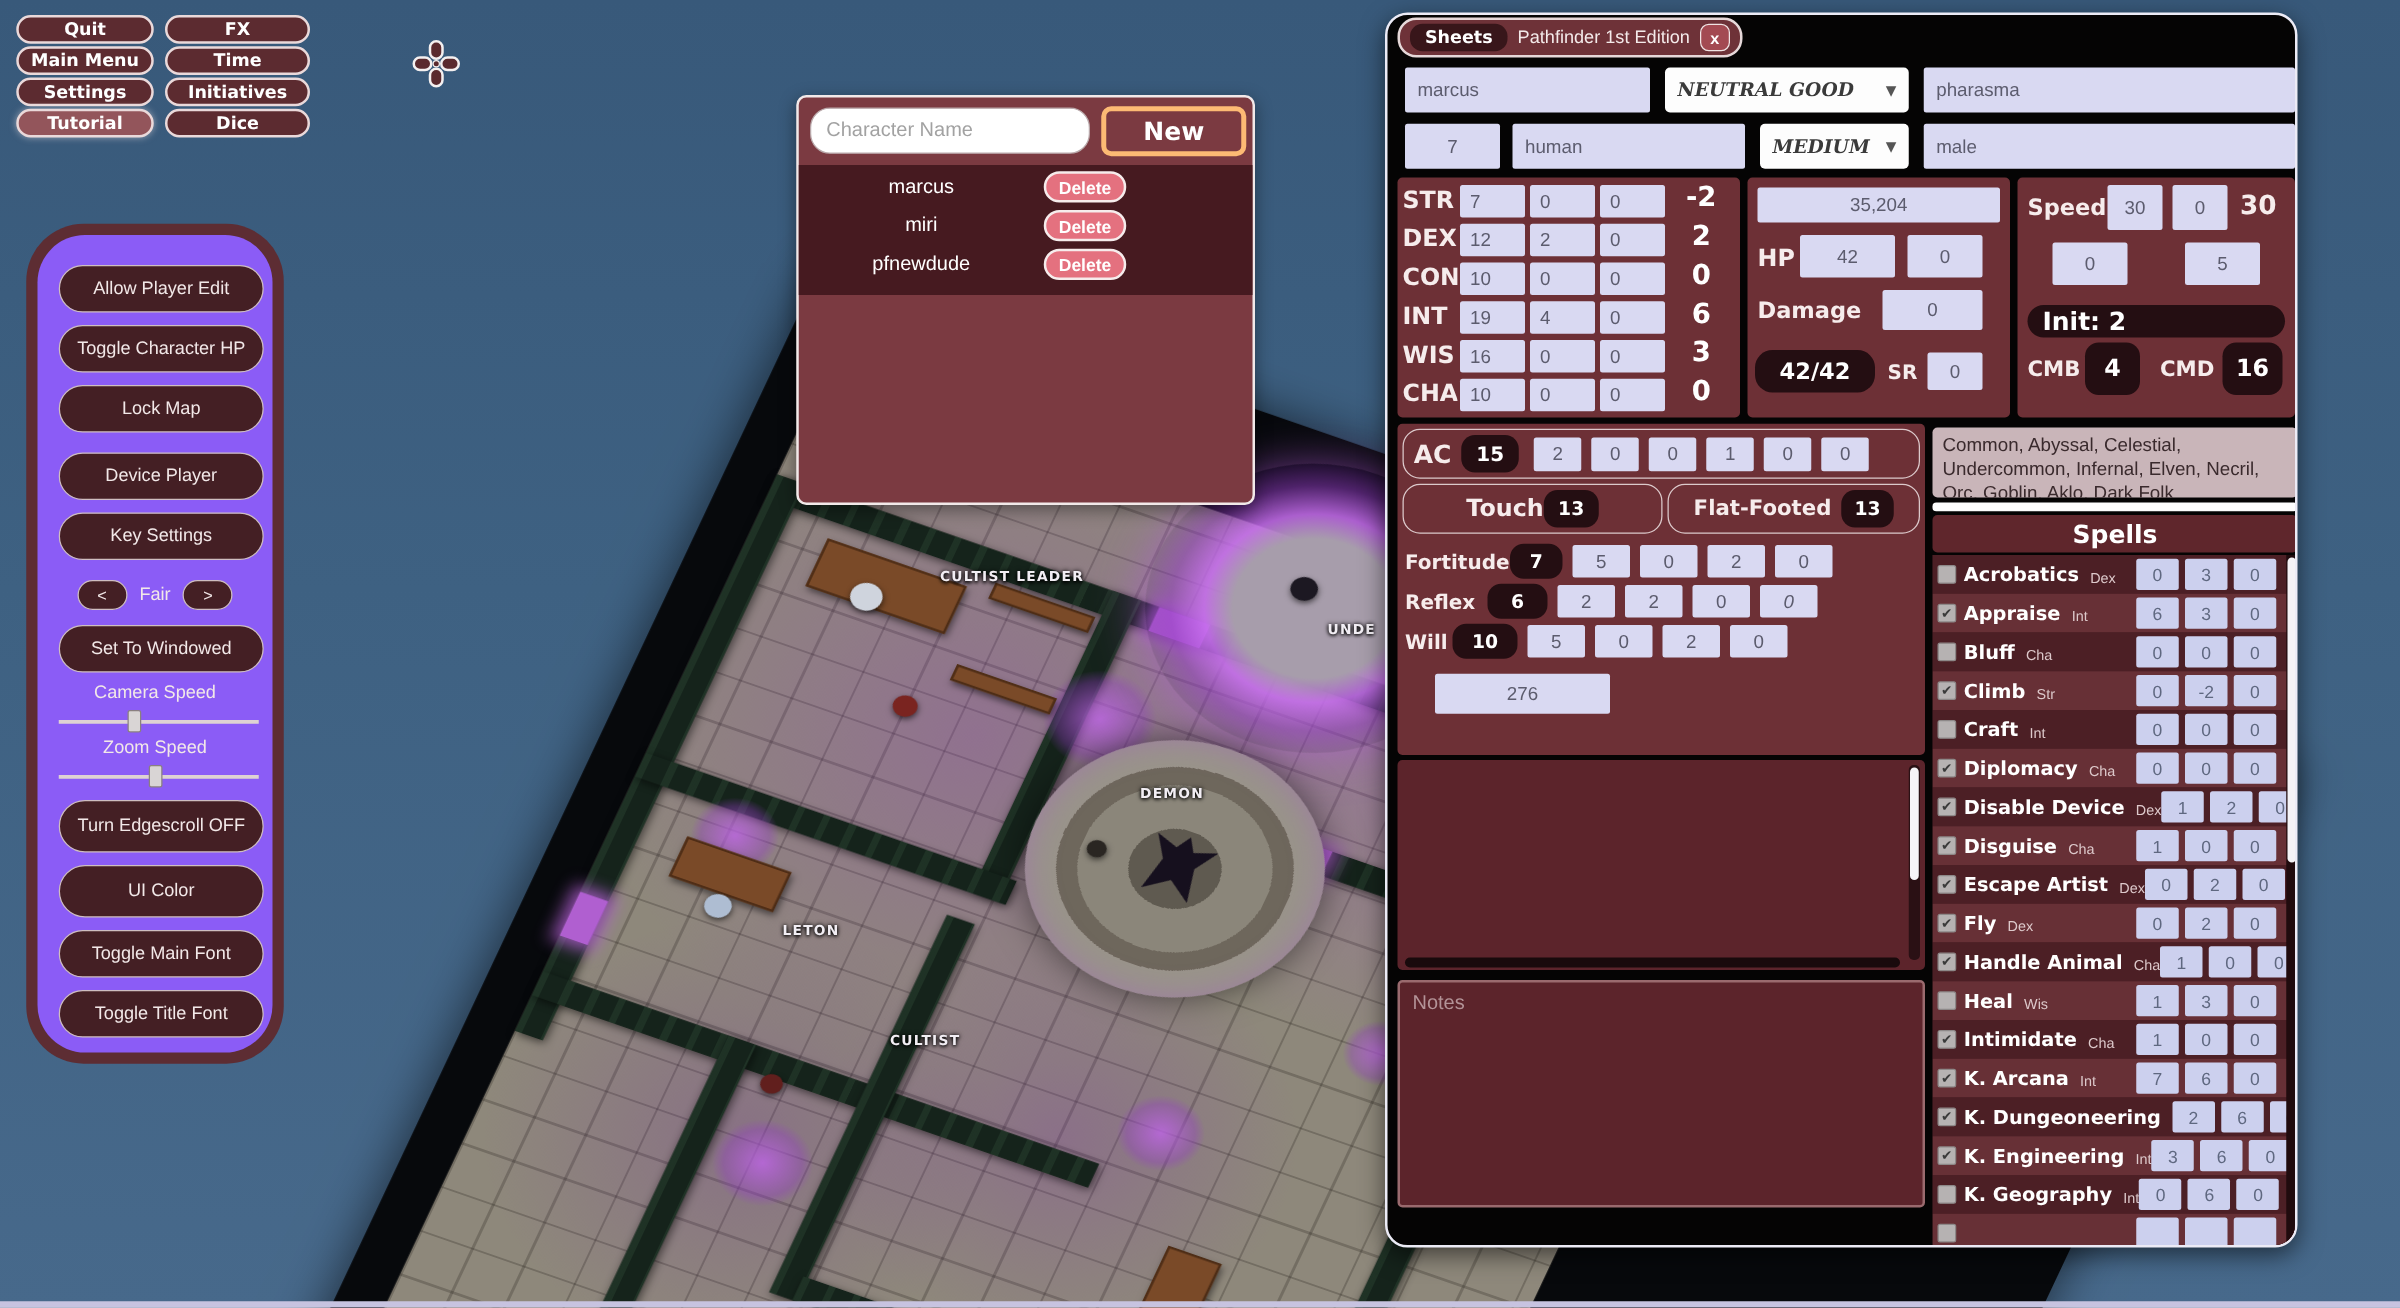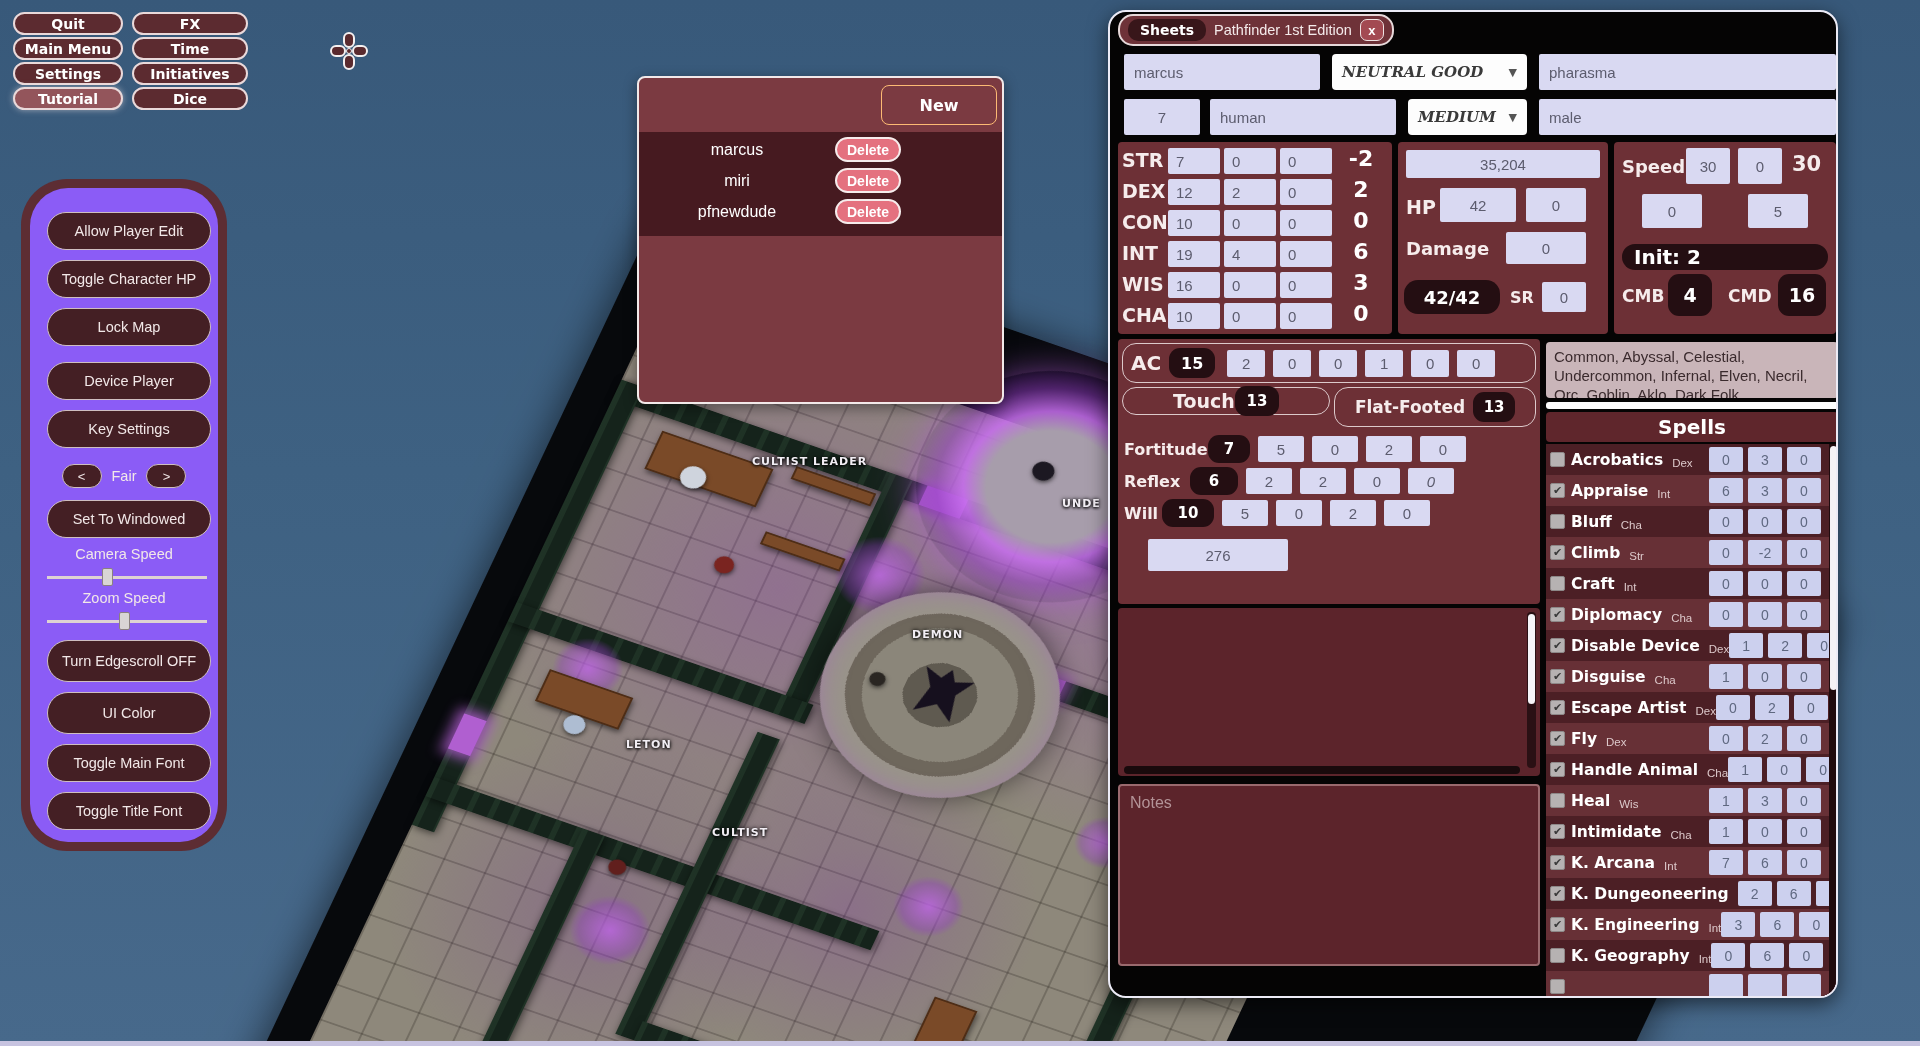--- a/index.html
+++ b/index.html
@@ -269,6 +269,7 @@
 </div>
 
 <div id="char-dialog">
+  <input id="char-name-input" placeholder="Character Name" style="">
   <button id="new-btn">New</button>
   <div id="char-list">
 

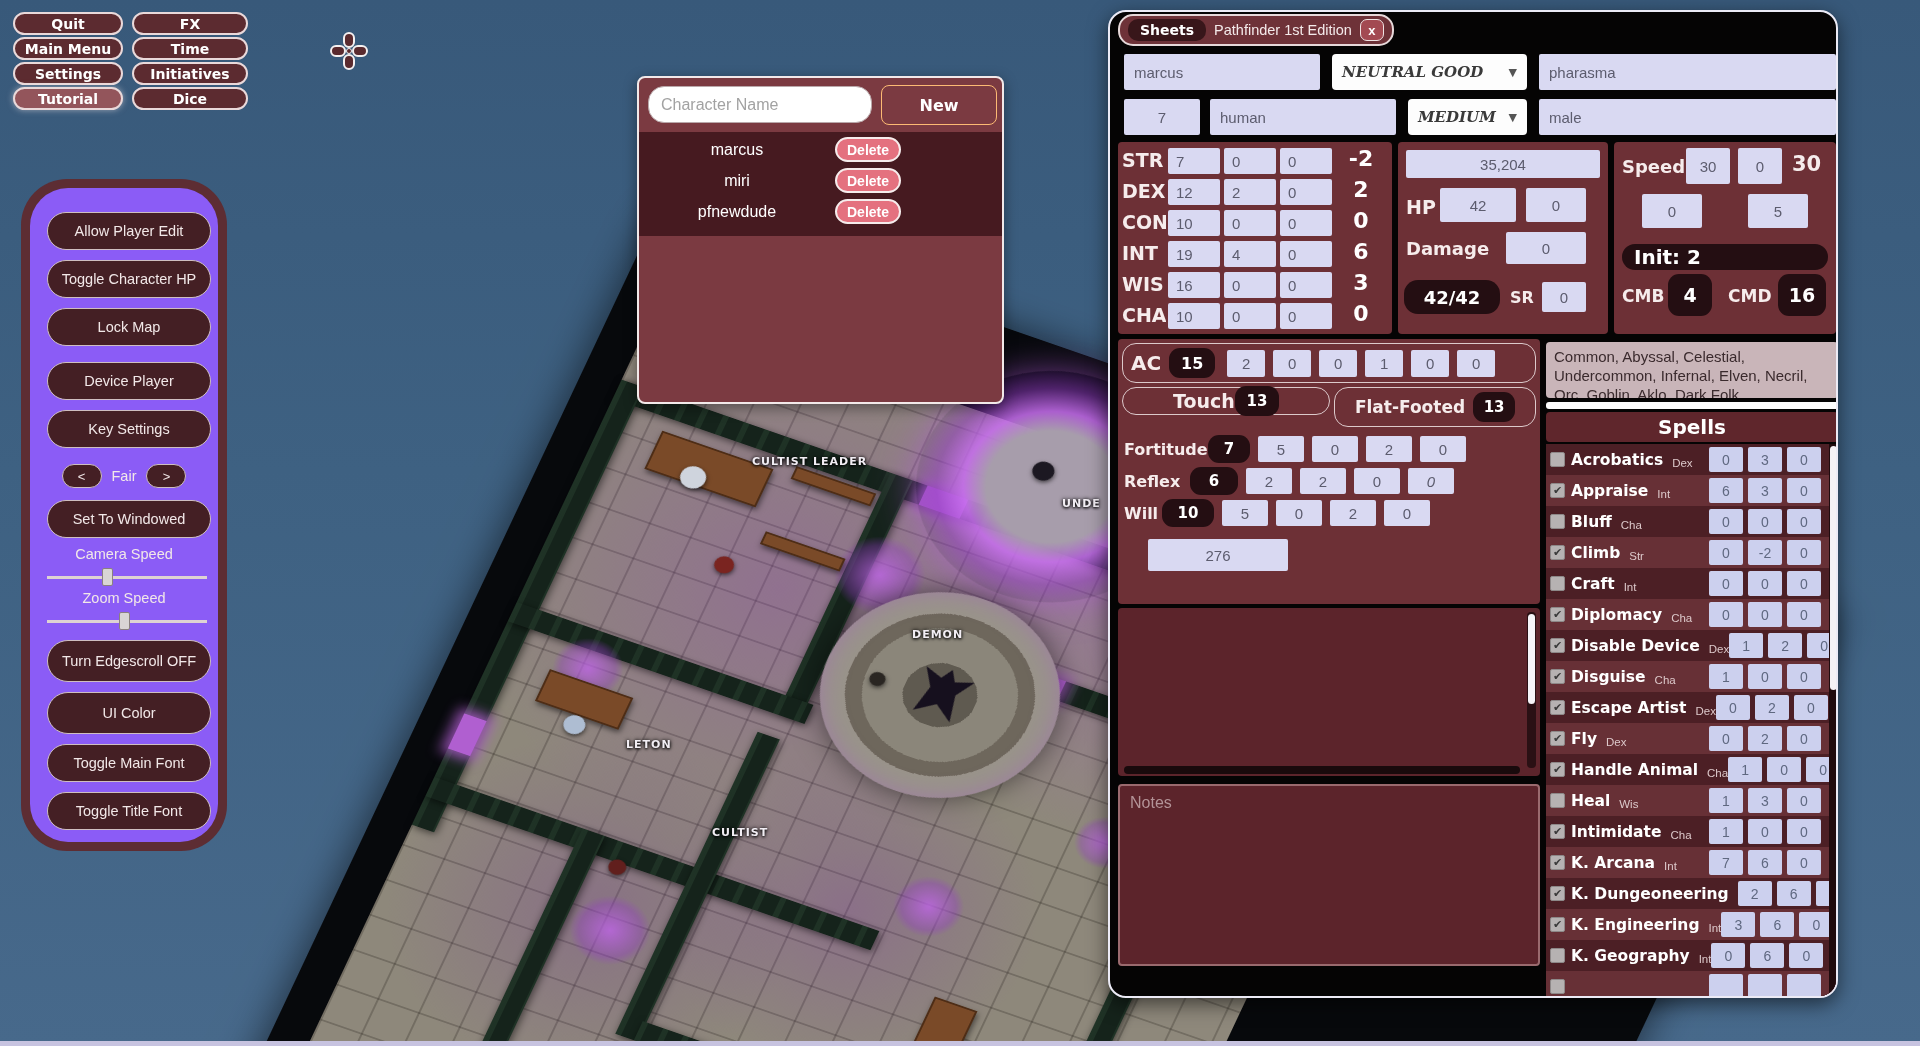--- a/index.html
+++ b/index.html
@@ -89,8 +89,8 @@
     border:1px solid #b9a8aa; background:#fff; font-size:16px; padding:0 12px; color:#333; outline:none; }
   #char-name-input::placeholder { color:#a2a2a2; }
   #new-btn { position:absolute; left:242px; top:7px; width:116px; height:40px; border-radius:8px;
-    background:transparent; border:1px solid #fdba74; color:#fff; font-family:"DejaVu Sans", sans-serif;
-    font-weight:bold; font-size:16px; display:flex; align-items:center; justify-content:center; cursor:pointer; }
+    background:transparent; border:4px solid #fdba74; color:#fff; font-family:"DejaVu Sans", sans-serif;
+    font-weight:bold; font-size:20px; display:flex; align-items:center; justify-content:center; cursor:pointer; }
   #char-list { position:absolute; left:0; top:54px; width:100%; height:104px; background:#461a20; padding-top:2px; }
   .char-row { display:flex; align-items:center; height:31px; }
   .char-row .cname { width:54%; text-align:center; font-size:16px; color:#fff; }

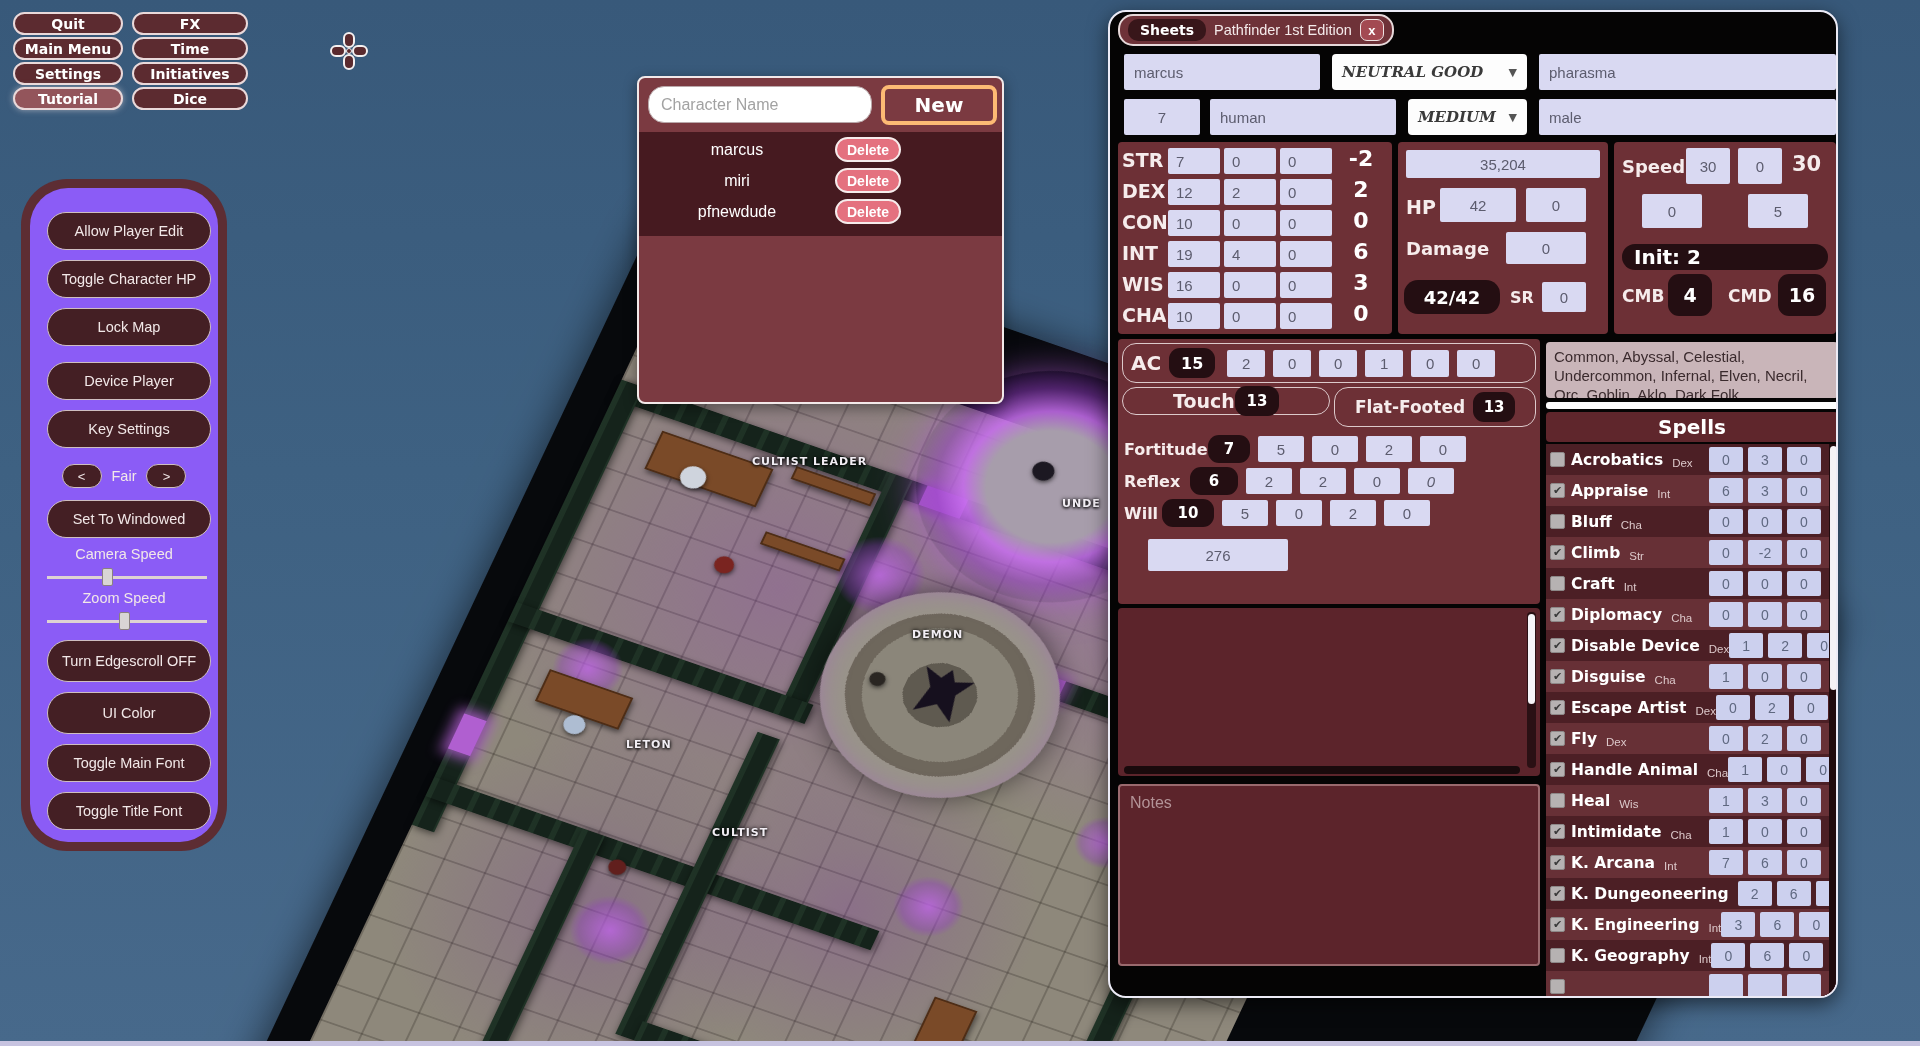--- a/index.html
+++ b/index.html
@@ -402,7 +402,7 @@
           <div class="lav center" style="width:38px;height:27px">0</div>
         </div>
     </div>
-    <div class="box-line" style="left:4px;top:48px;width:208px;height:28px;justify-content:center;gap:0">
+    <div class="box-line" style="left:4px;top:48px;width:208px;height:40px;justify-content:center;gap:0">
       <span class="slabel" style="font-size:19px">Touch</span>
       <div class="pill" style="width:44px;height:30px;font-size:15px">13</div>
     </div>

